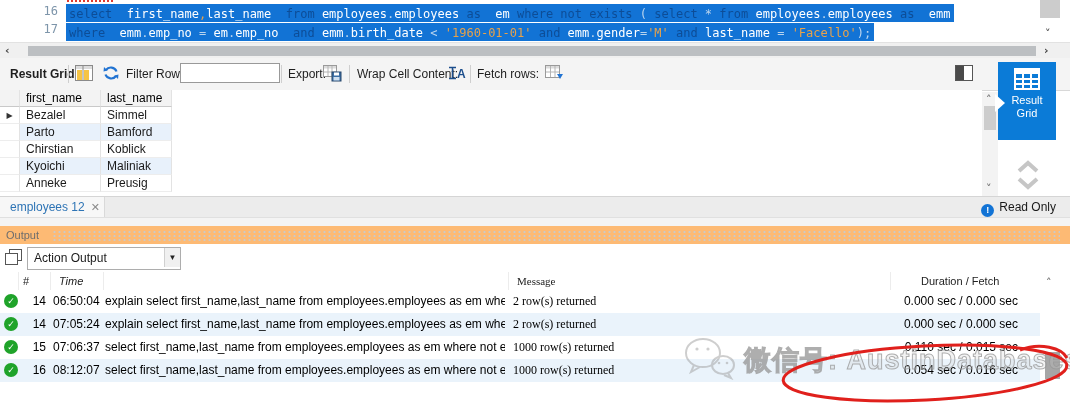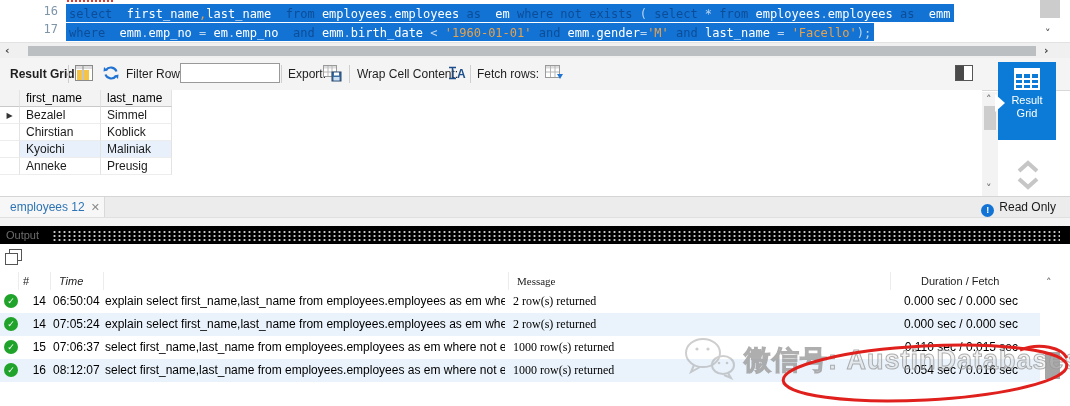--- a/index.html
+++ b/index.html
@@ -191,6 +191,11 @@
   </div>
   <div class="g-row">
     <div class="g-c g-c0"></div>
+    <div class="g-c g-c1 g-alt">Parto</div>
+    <div class="g-c g-c2 g-alt">Bamford</div>
+  </div>
+  <div class="g-row">
+    <div class="g-c g-c0"></div>
     <div class="g-c g-c1">Chirstian</div>
     <div class="g-c g-c2">Koblick</div>
   </div>

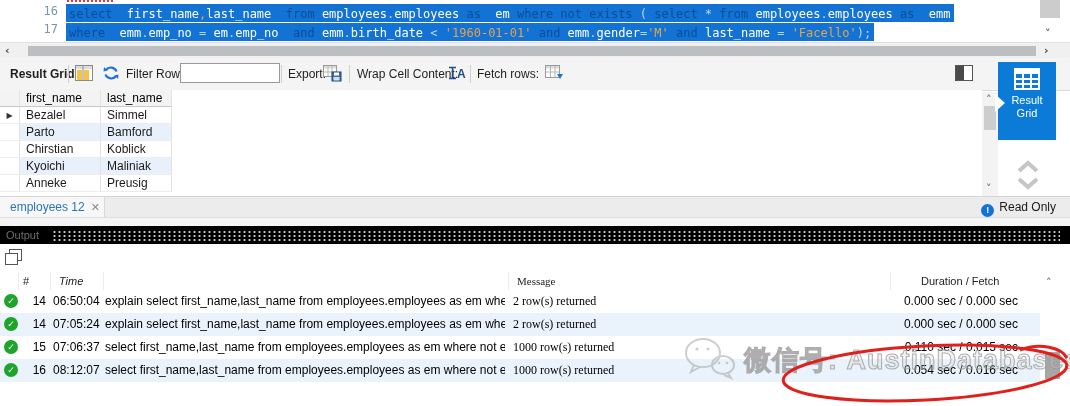--- a/index.html
+++ b/index.html
@@ -58,7 +58,7 @@
            font:bold 9px/13px "Liberation Sans",sans-serif;text-align:center;vertical-align:-2px;margin-right:5px;}
   
   #outgap{left:0;top:217px;width:1070px;height:9px;background:#f4f4f4;border-top:1px solid #e0e0e0;}
-  #outtitle{left:0;top:226px;width:1070px;height:18px;background:#000000;}
+  #outtitle{left:0;top:226px;width:1070px;height:18px;background:#fdba74;}
   #outtitle .t{left:6px;top:3px;font-size:11px;color:#6d6d6d;}
   #outdots{left:52px;right:10px;top:4px;height:11px;
            background-image:radial-gradient(circle,#c9c9c9 1px,transparent 1.2px);background-size:5px 4px;}

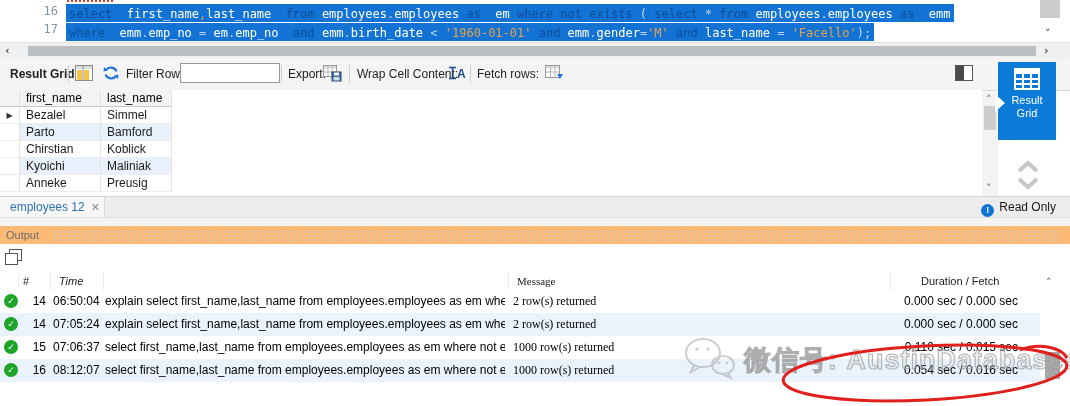--- a/index.html
+++ b/index.html
@@ -264,6 +264,10 @@
       <rect x="0.5" y="4.5" width="12" height="11" fill="#fff" stroke="#555"></rect>
       </svg>
   </span>
+  <div id="dropdown" class="abs">
+    <span class="v">Action Output</span>
+    <span id="dd-btn">▼</span>
+  </div>
 </div>
 
 <div class="abs ohead">

